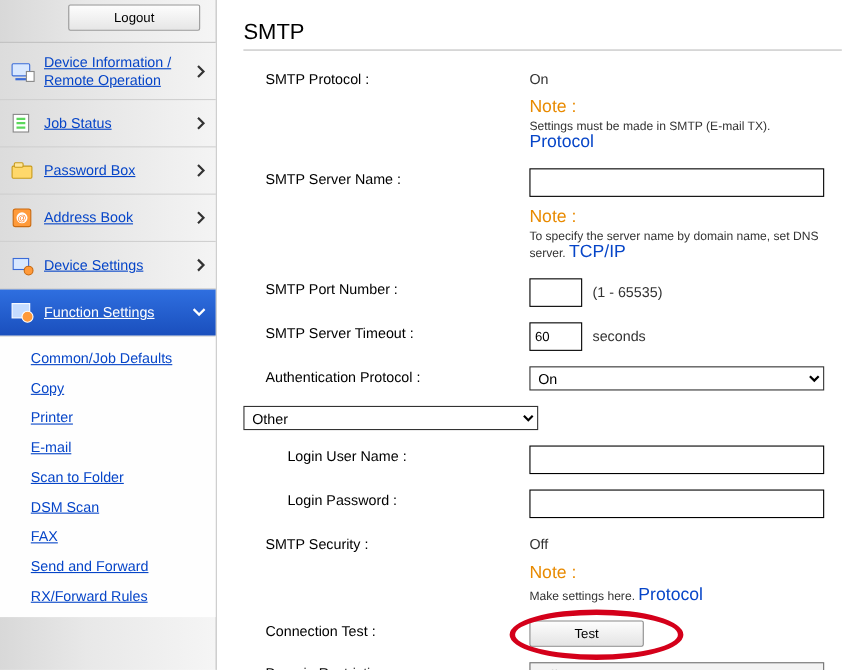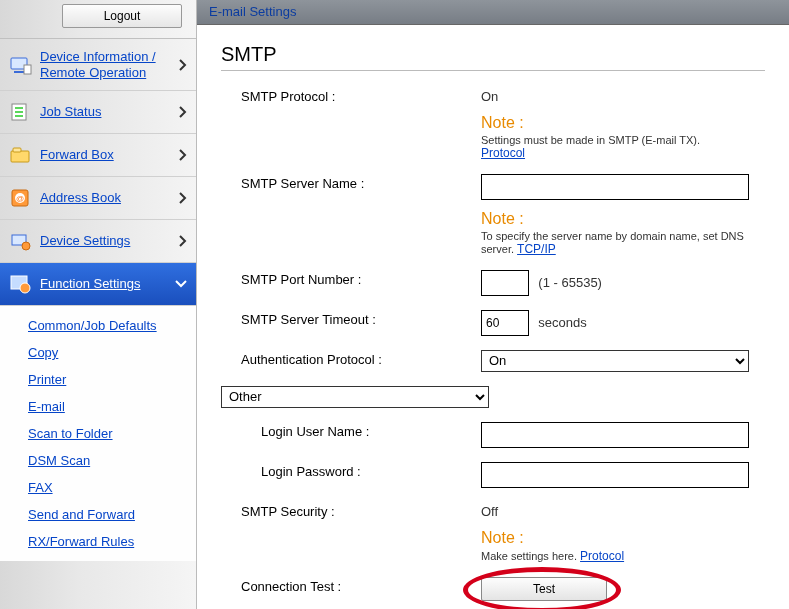--- a/index.html
+++ b/index.html
@@ -169,9 +169,6 @@
   </aside>
 
   <main class="main">
-    <div class="page-header">
-      <span>E-mail Settings</span>
-    </div>
     <div class="content">
       <div class="section-title">SMTP</div>
       <hr class="section-divider">

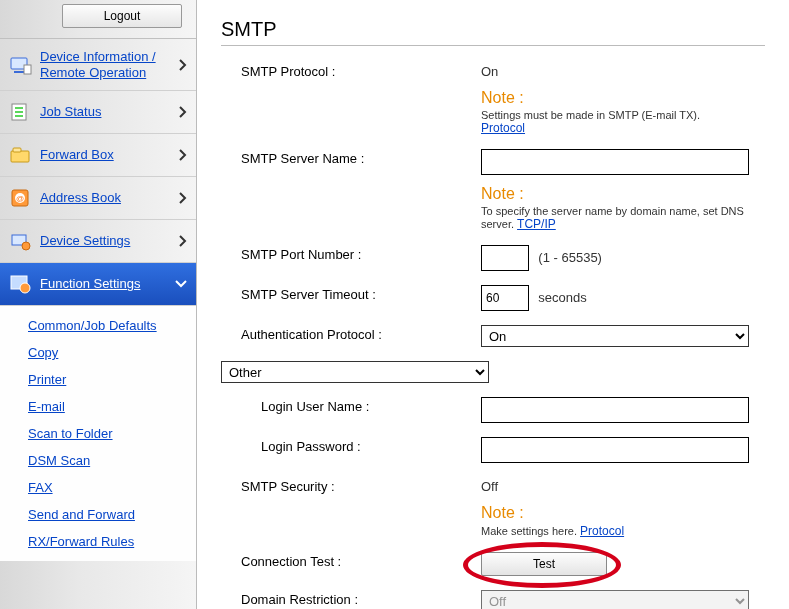--- a/index.html
+++ b/index.html
@@ -33,7 +33,7 @@
 .static-val { font-size: 13px; padding-top: 2px; }
 .note { color: #e88a00; font-size: 16px; margin-top: 10px; }
 .note-text { color: #333; font-size: 11px; margin-top: 2px; }
-.link { color: #0645c8; text-decoration: underline; font-size: 12px; cursor: pointer; }
+.link { color: #0645c8; font-size: 16px; cursor: pointer; }
 input.text-input { height: 26px; border: 1px solid #000; padding: 2px 4px; font-size: 12px; }
 input.wide { width: 268px; }
 input.small { width: 48px; }

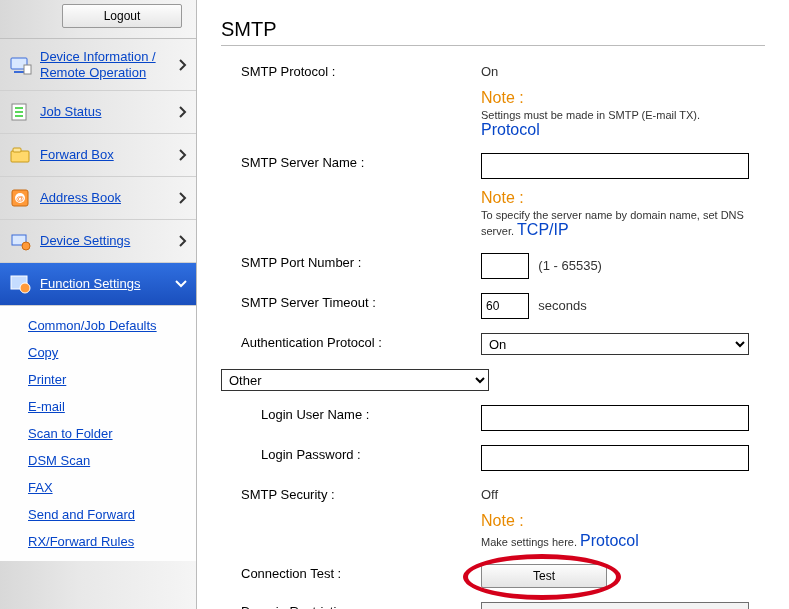--- a/index.html
+++ b/index.html
@@ -99,7 +99,7 @@
               <rect x="3" y="3" width="8" height="4" rx="1" fill="#ffe69b" stroke="#c89a1a"></rect>
             </svg>
         </span>
-        <span class="nav-label">Forward Box</span>
+        <span class="nav-label">Password Box</span>
         <span class="chev">
             <svg width="10" height="14">
               <path d="M2 2 L7 7 L2 12" stroke="#333" stroke-width="2" fill="none"></path>

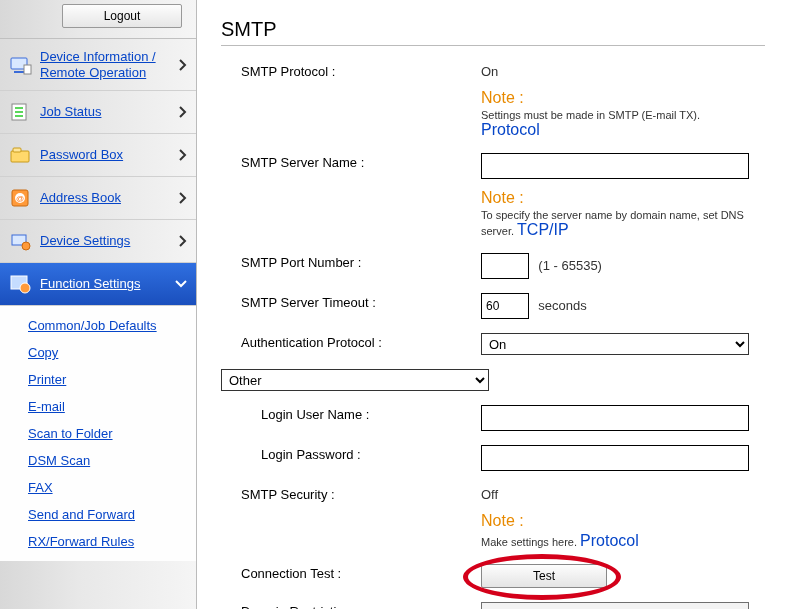--- a/index.html
+++ b/index.html
@@ -42,7 +42,7 @@
 select.disabled { background: #efefef; color: #666; }
 .unit { font-size: 13px; margin-left: 6px; }
 .btn { height: 24px; padding: 0 22px; background: linear-gradient(#fdfdfd,#e4e4e4); border: 1px solid #888; border-radius: 2px; font-size: 12px; cursor: pointer; }
-.test-btn { width: 126px; }
+.test-btn { width: 104px; }
 .domain-btn { width: 120px; float: right; margin-right: 8px; }
 .highlight-ring { position: absolute; left: -18px; top: -10px; width: 158px; height: 46px; border: 5px solid #d4001a; border-radius: 50%; pointer-events: none; }
 .row-spacer { height: 16px; }

